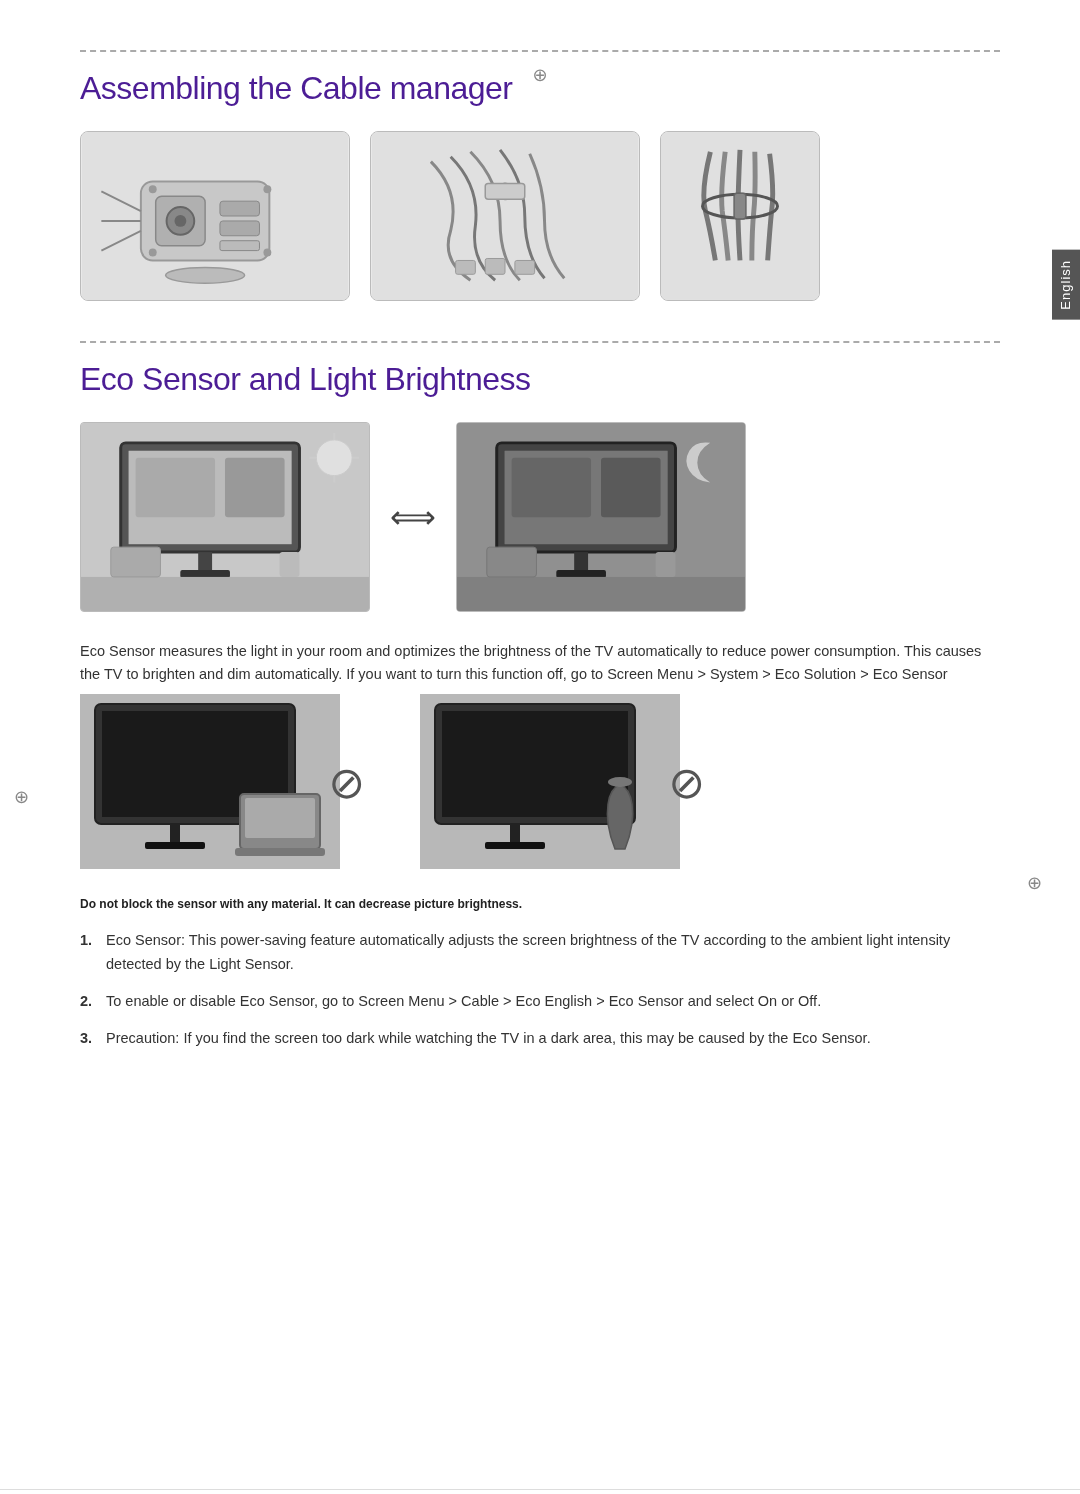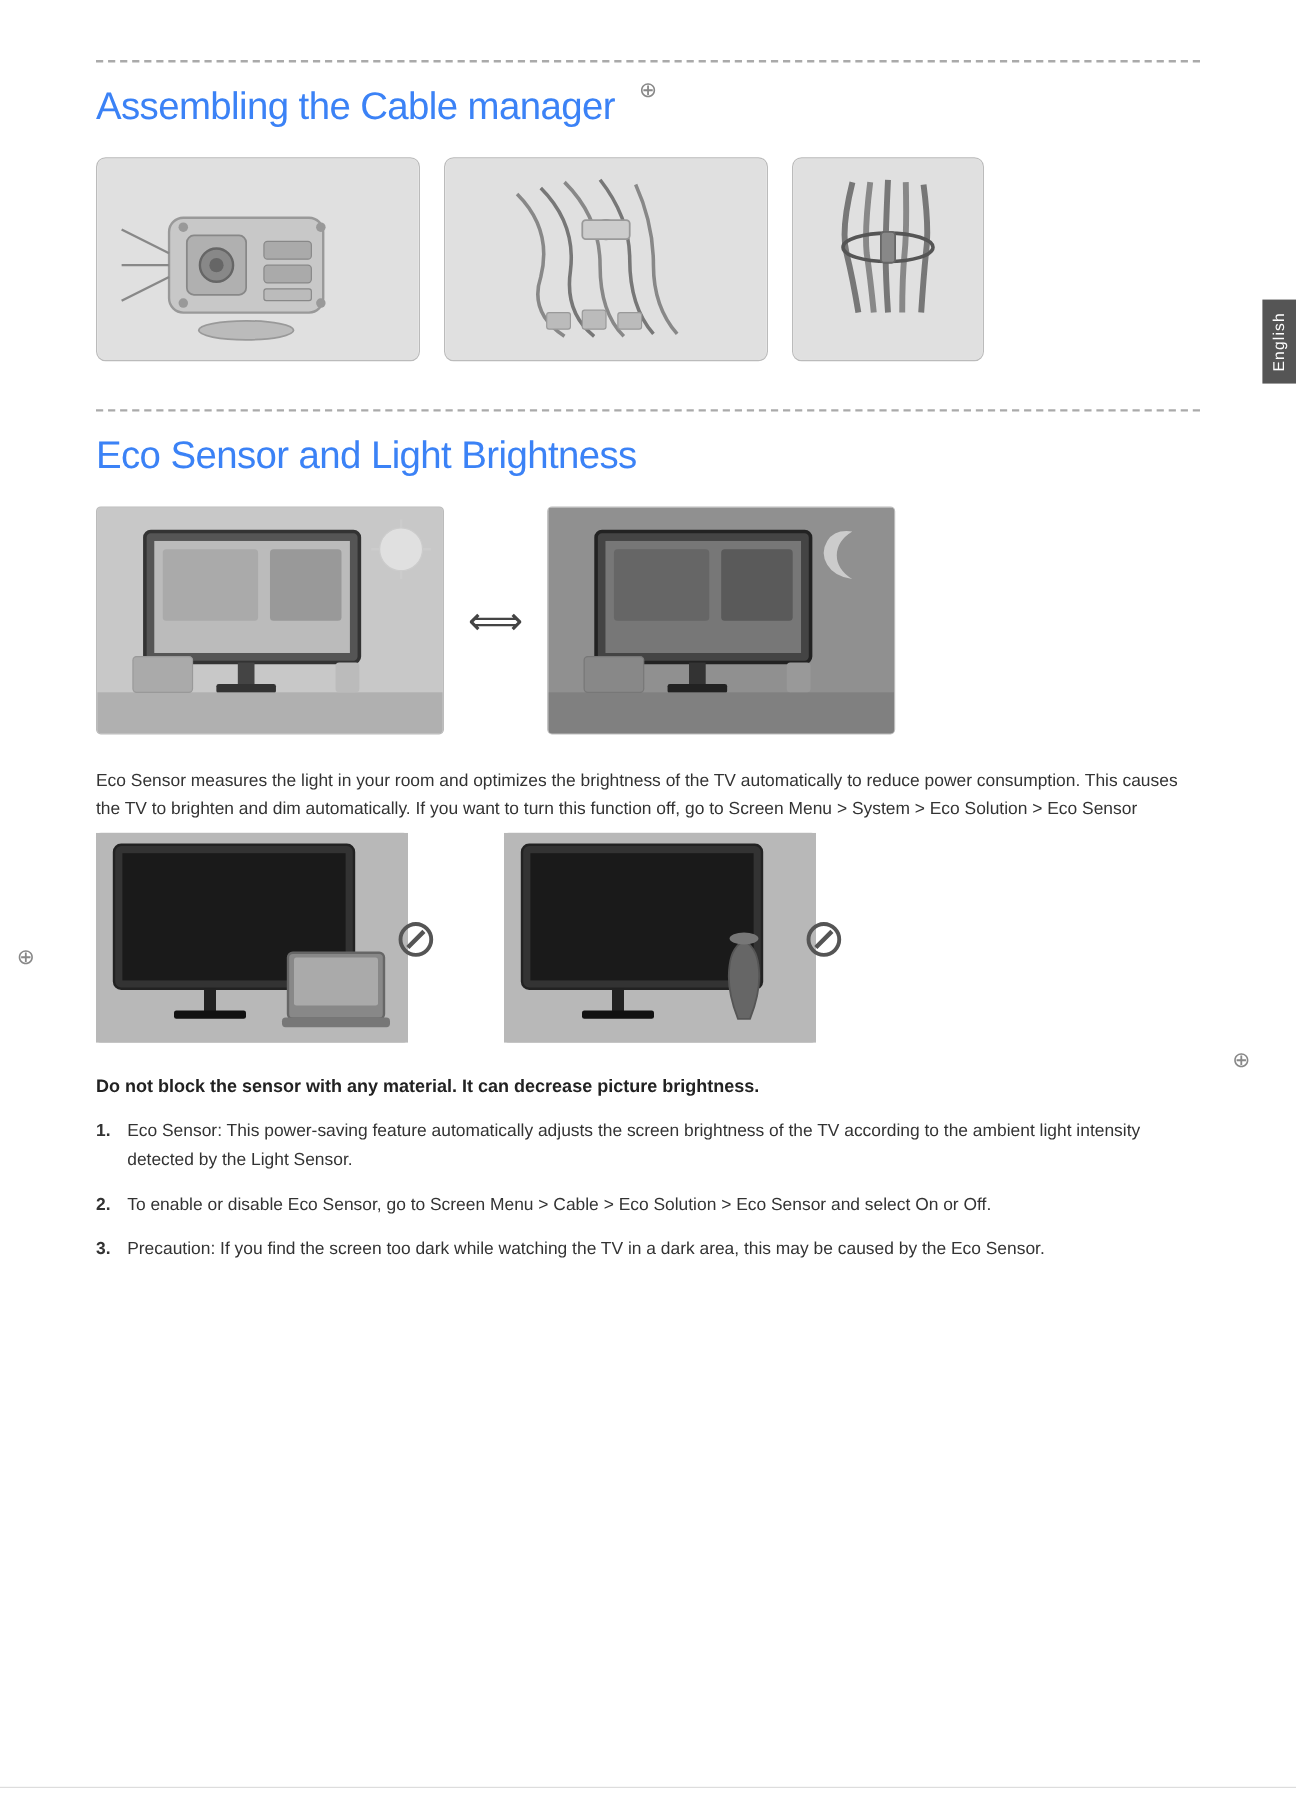--- a/index.html
+++ b/index.html
@@ -63,7 +63,7 @@
     .section-title {
       font-size: 32px;
       font-weight: 300;
-      color: #3b82f6;
+      color: #4c1d95;
       margin-bottom: 24px;
       letter-spacing: -0.5px;
     }

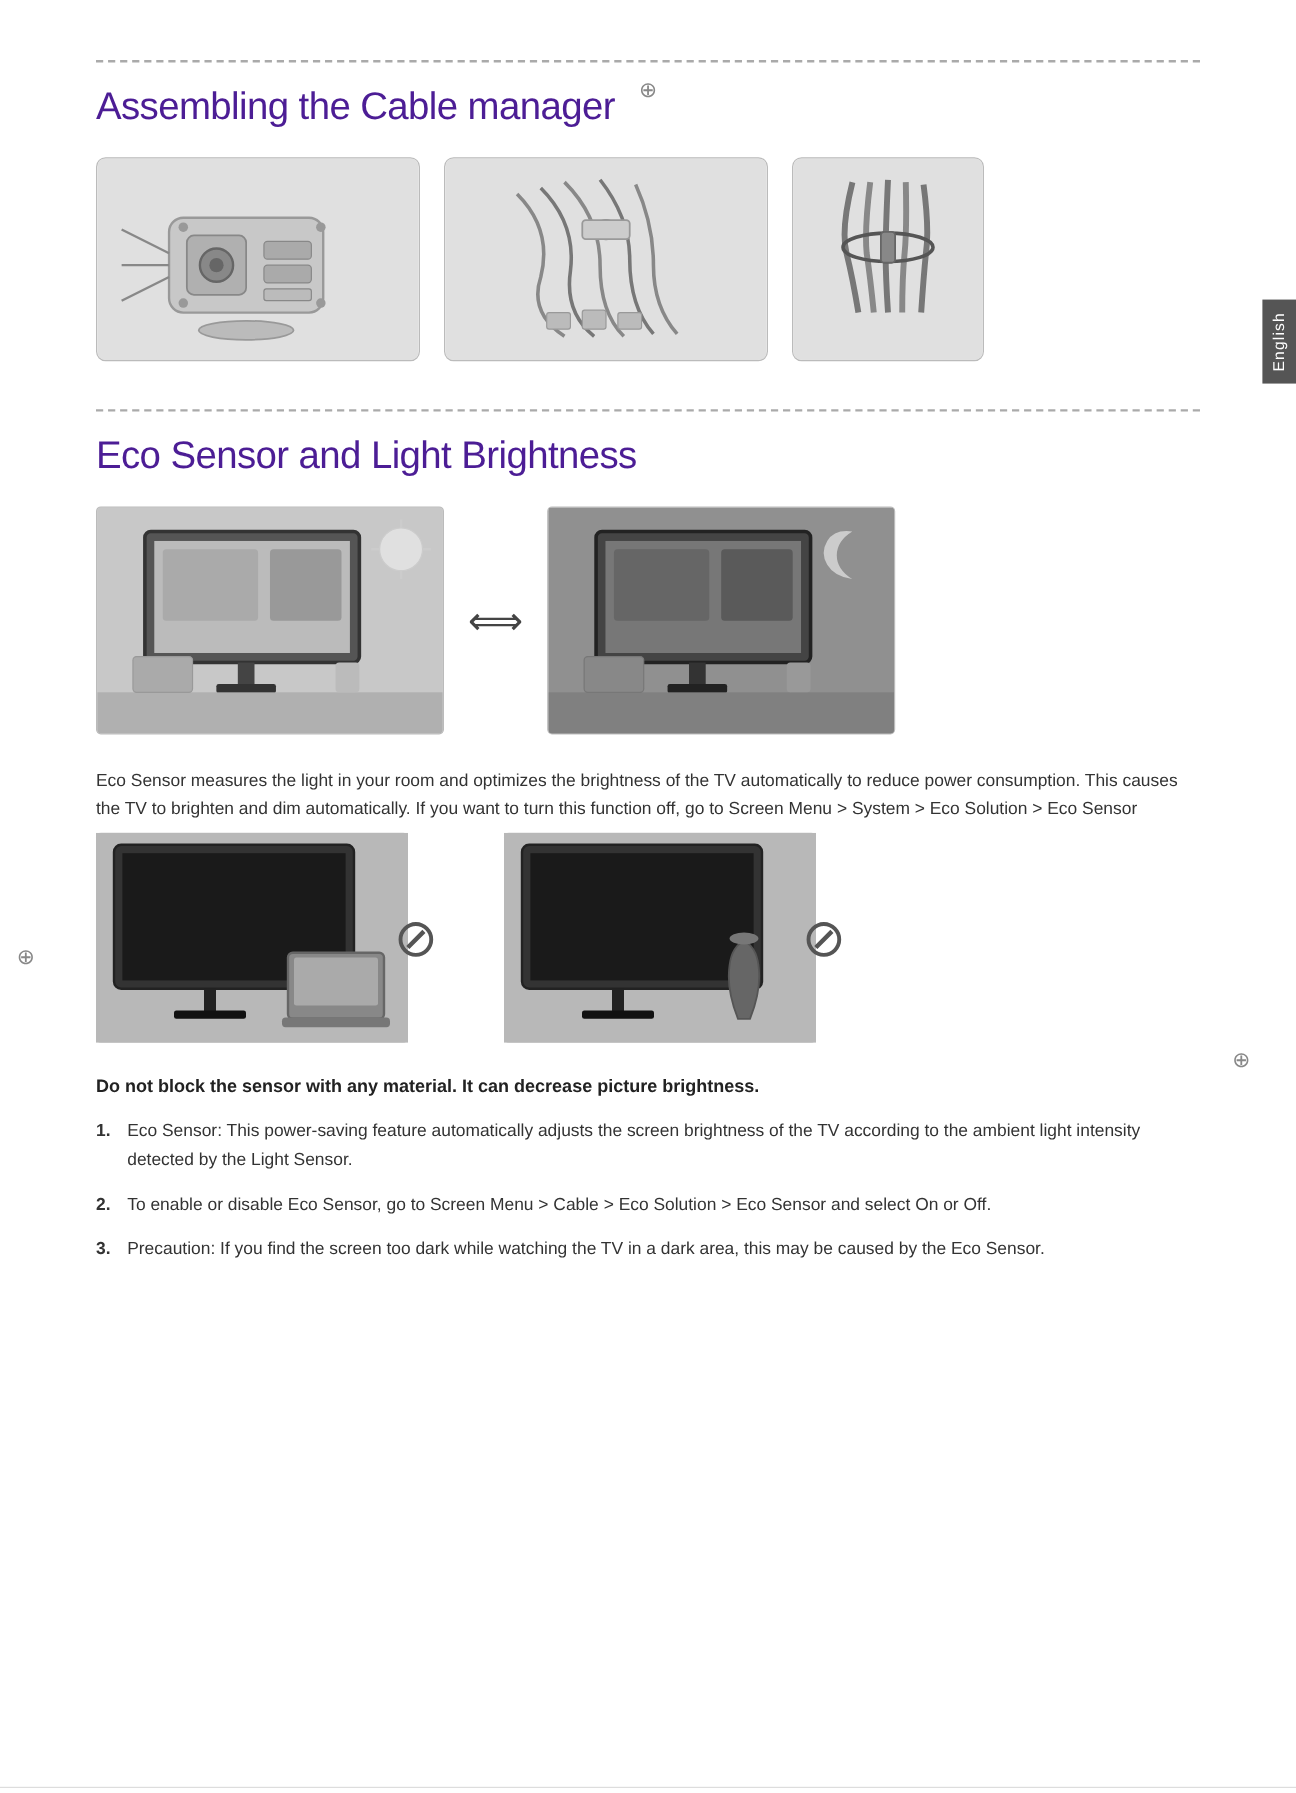--- a/index.html
+++ b/index.html
@@ -175,7 +175,7 @@
 
     
     .warning-text {
-      font-size: 15px;
+      font-size: 12px;
       font-weight: bold;
       color: #222;
       margin-bottom: 18px;

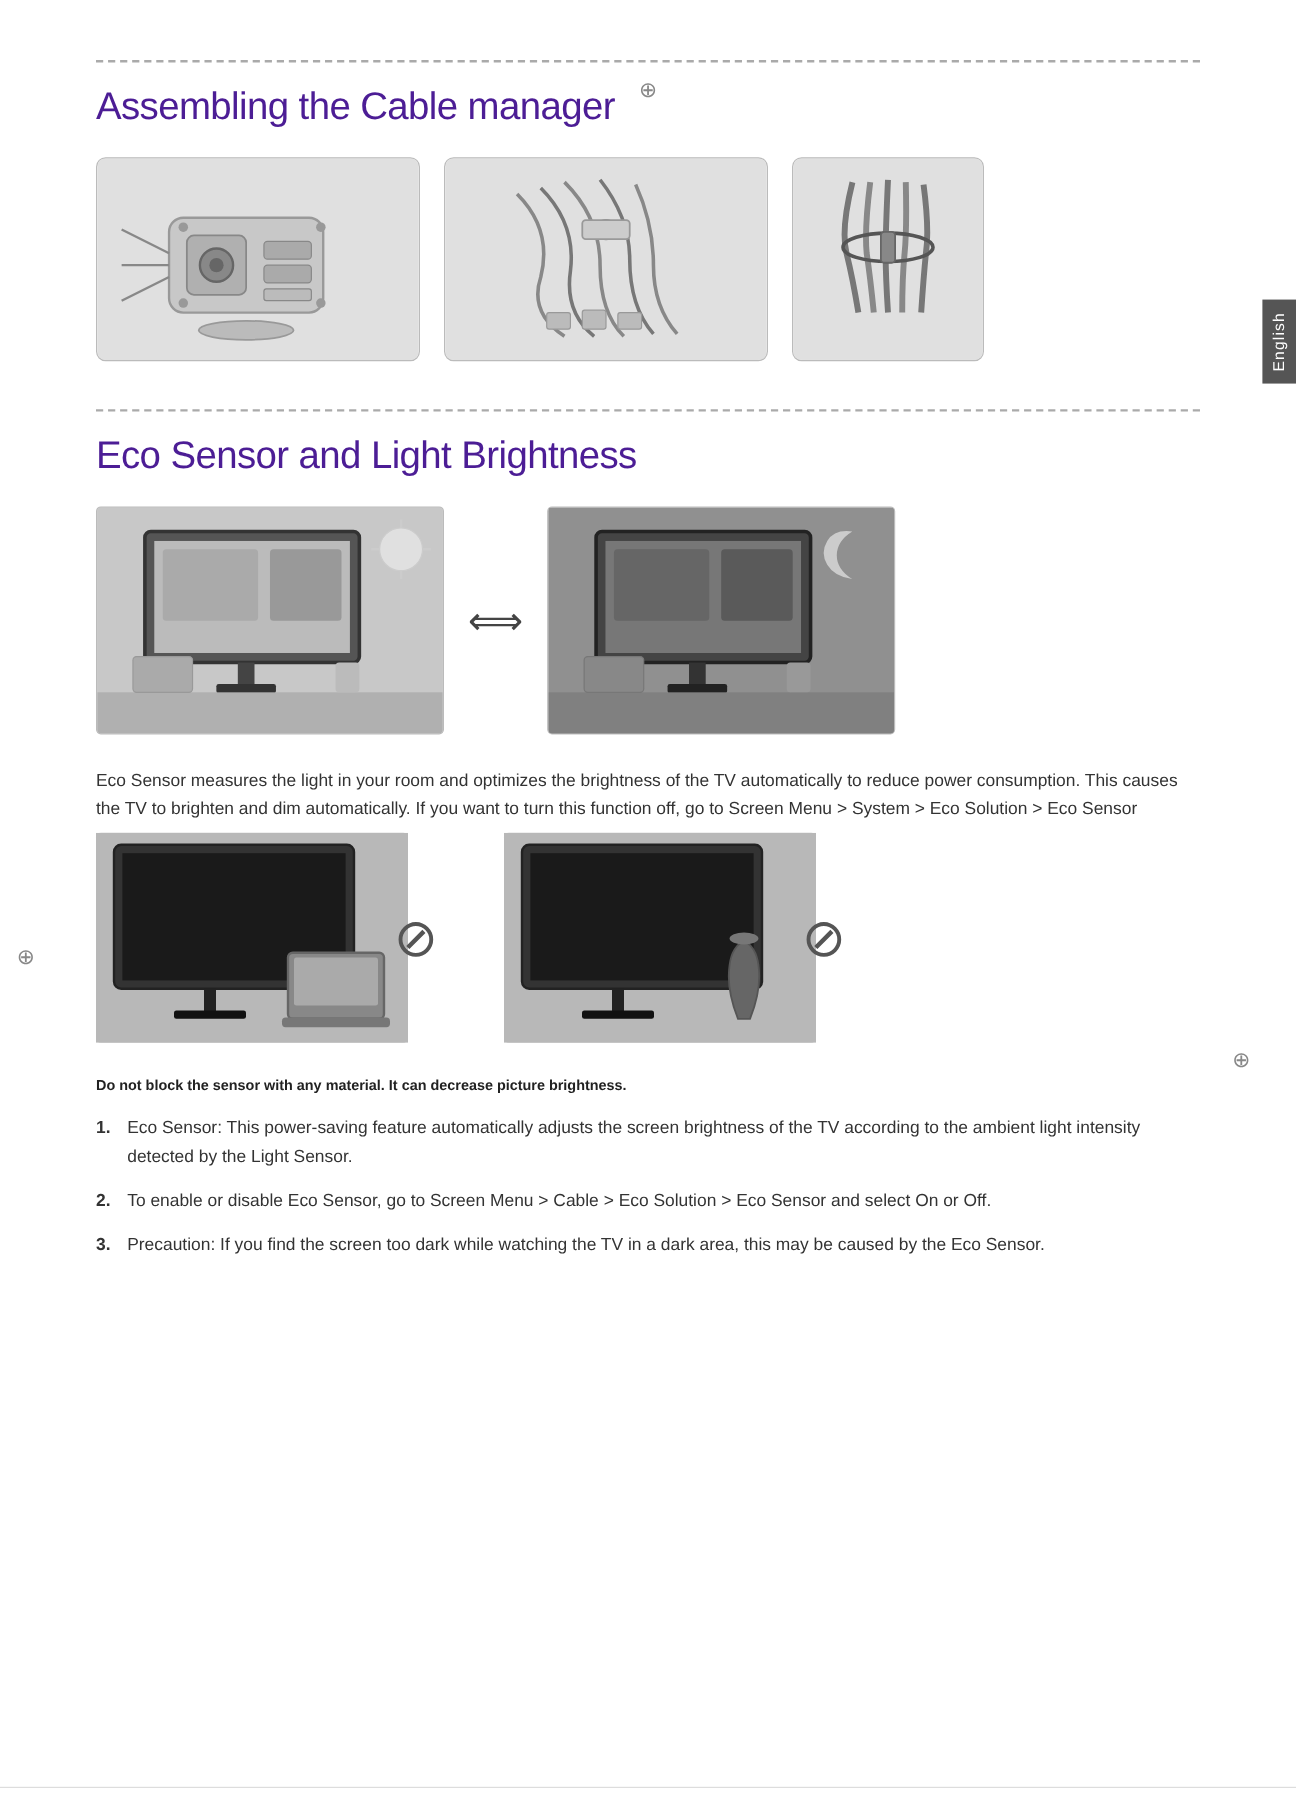--- a/index.html
+++ b/index.html
@@ -443,7 +443,7 @@
         </li>
         <li>
           <span class="list-num">2.</span>
-          <span>To enable or disable <b>Eco Sensor</b>, go to Screen Menu &gt; <b>Cable</b> &gt; <b>Eco Solution</b> &gt; <b>Eco Sensor</b> and select <b>On</b> or <b>Off</b>.</span>
+          <span>To enable or disable <b>Eco Sensor</b>, go to Screen Menu &gt; <b>Cable</b> &gt; <b>Eco English</b> &gt; <b>Eco Sensor</b> and select <b>On</b> or <b>Off</b>.</span>
         </li>
         <li>
           <span class="list-num">3.</span>

